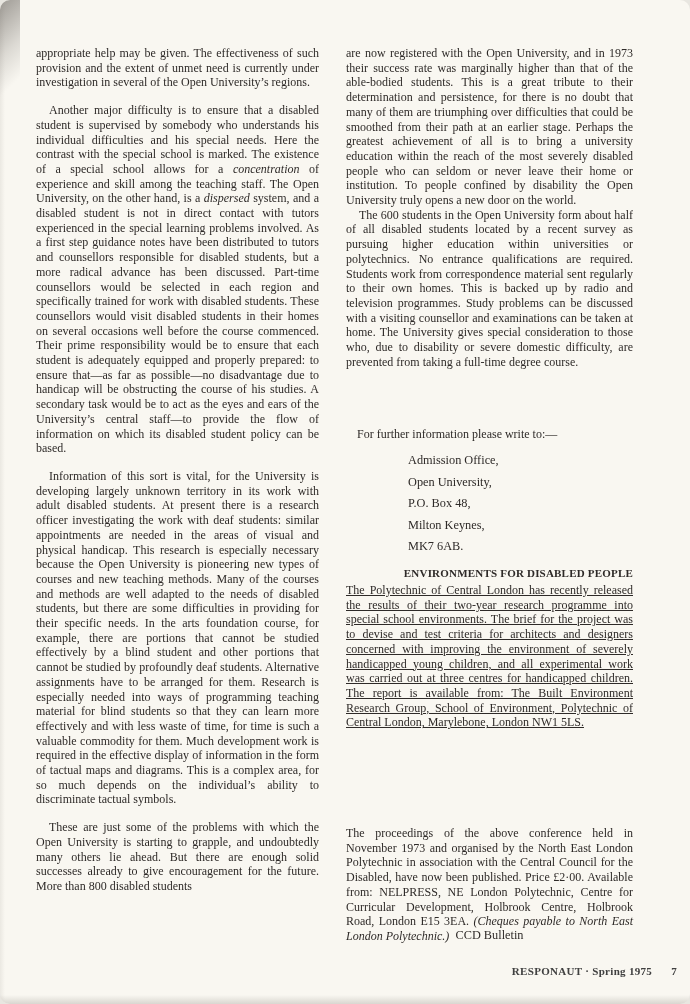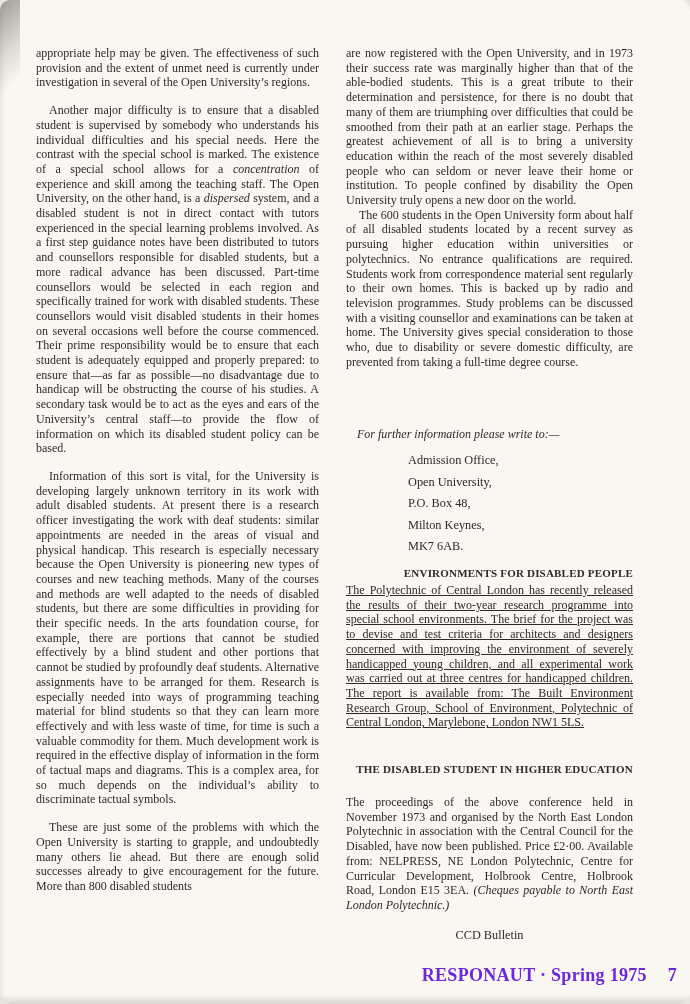--- a/index.html
+++ b/index.html
@@ -63,7 +63,6 @@
     top: 381px;
     text-indent: 11px;
     font-size: 12px;
-    font-style: italic;
   }
   .address-block {
     top: 404px;

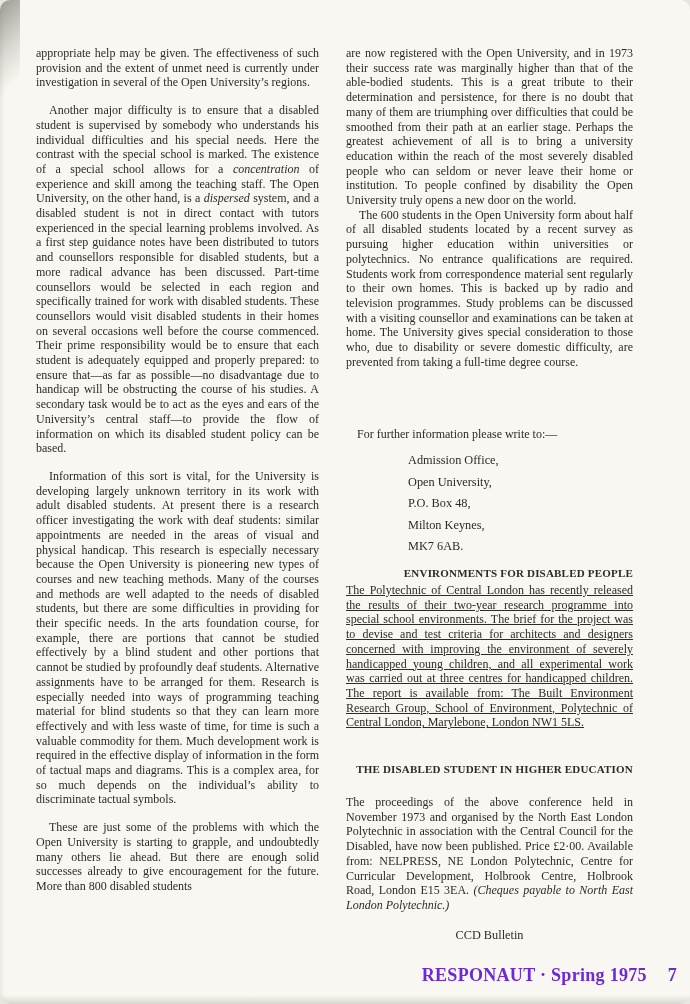--- a/index.html
+++ b/index.html
@@ -140,7 +140,6 @@
 
     <p class="rc-block body-para section-1-body">The Polytechnic of Central London has recently released the results of their two-year research programme into special school environments. The brief for the project was to devise and test criteria for architects and designers concerned with improving the environment of severely handicapped young children, and all experimental work was carried out at three centres for handicapped children. The report is available from: The Built Environment Research Group, School of Environment, Polytechnic of Central London, Marylebone, London NW1 5LS.</p>
 
-    <h2 class="rc-block section-heading heading-2">THE DISABLED STUDENT IN HIGHER EDUCATION</h2>
 
     <p class="rc-block body-para section-2-body"><span>The proceedings of the above conference held in November 1973 and organised by the North East London Polytechnic in association with the Central Council for the Disabled, have now been published. Price £2·00. Available from: NELPRESS, NE London Polytechnic, Centre for Curricular Development, Holbrook Centre, Holbrook Road, London E15 3EA. </span><i>(Cheques payable to North East London Polytechnic.)</i></p>
 

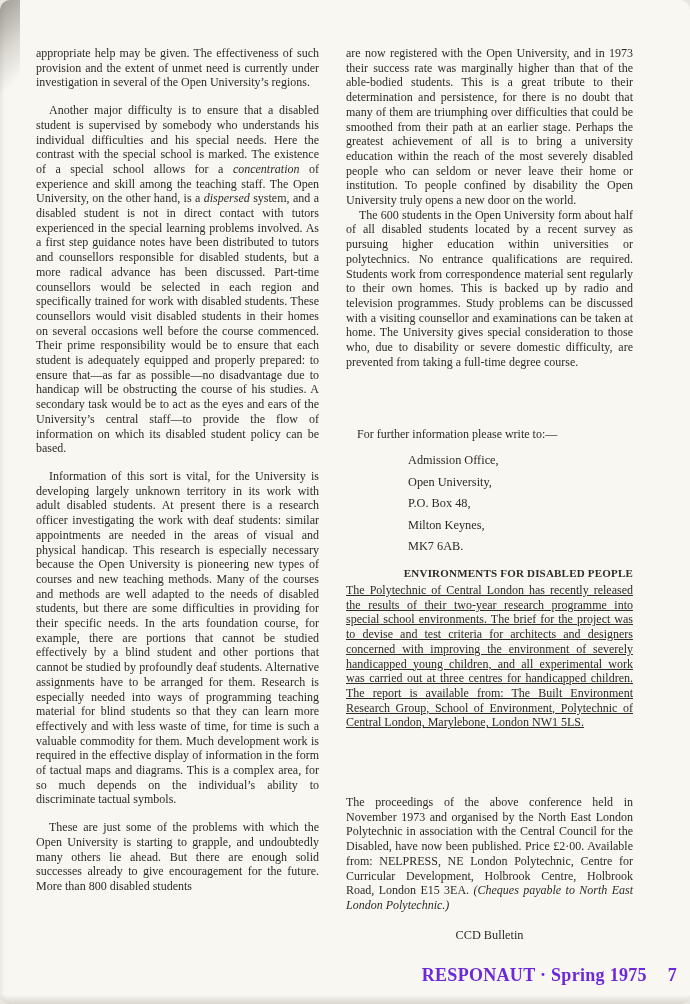--- a/index.html
+++ b/index.html
@@ -81,7 +81,7 @@
   .heading-1 { top: 520px; }
   .section-1-body { top: 537px; text-decoration: underline; }
   .heading-2 { top: 716px; }
-  .section-2-body { top: 749px; }
+  .section-2-body { top: 780px; }
   .attribution {
     top: 882px;
     text-align: center;

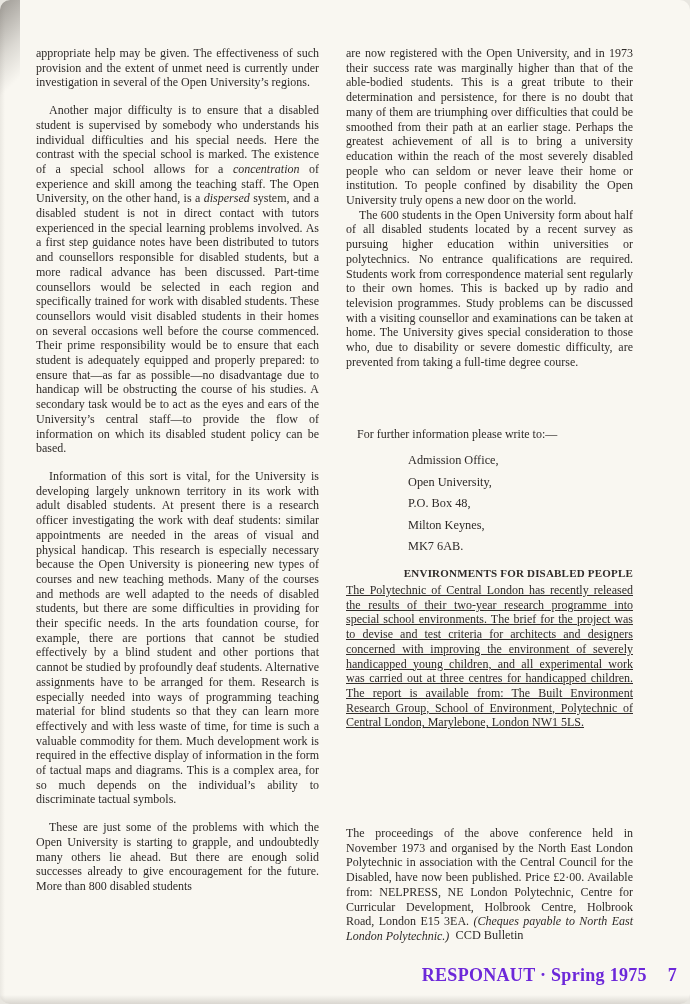--- a/index.html
+++ b/index.html
@@ -93,9 +93,9 @@
     top: 965px;
     right: 13px;
     font-weight: bold;
-    font-size: 18px;
+    font-size: 11px;
     letter-spacing: 0.3px;
-    color: #6d28d9;
+    color: #404040;
   }
   .footer .page-num { margin-left: 16px; }
 

